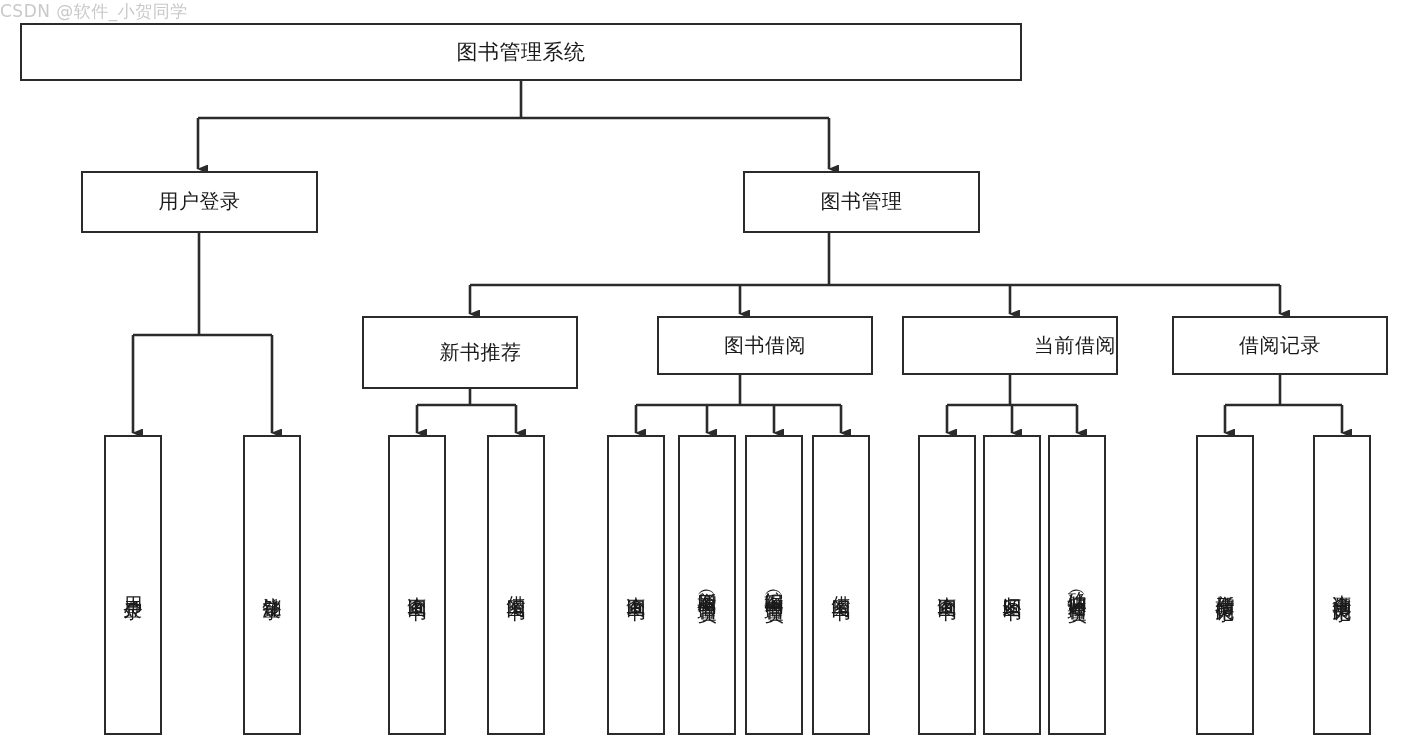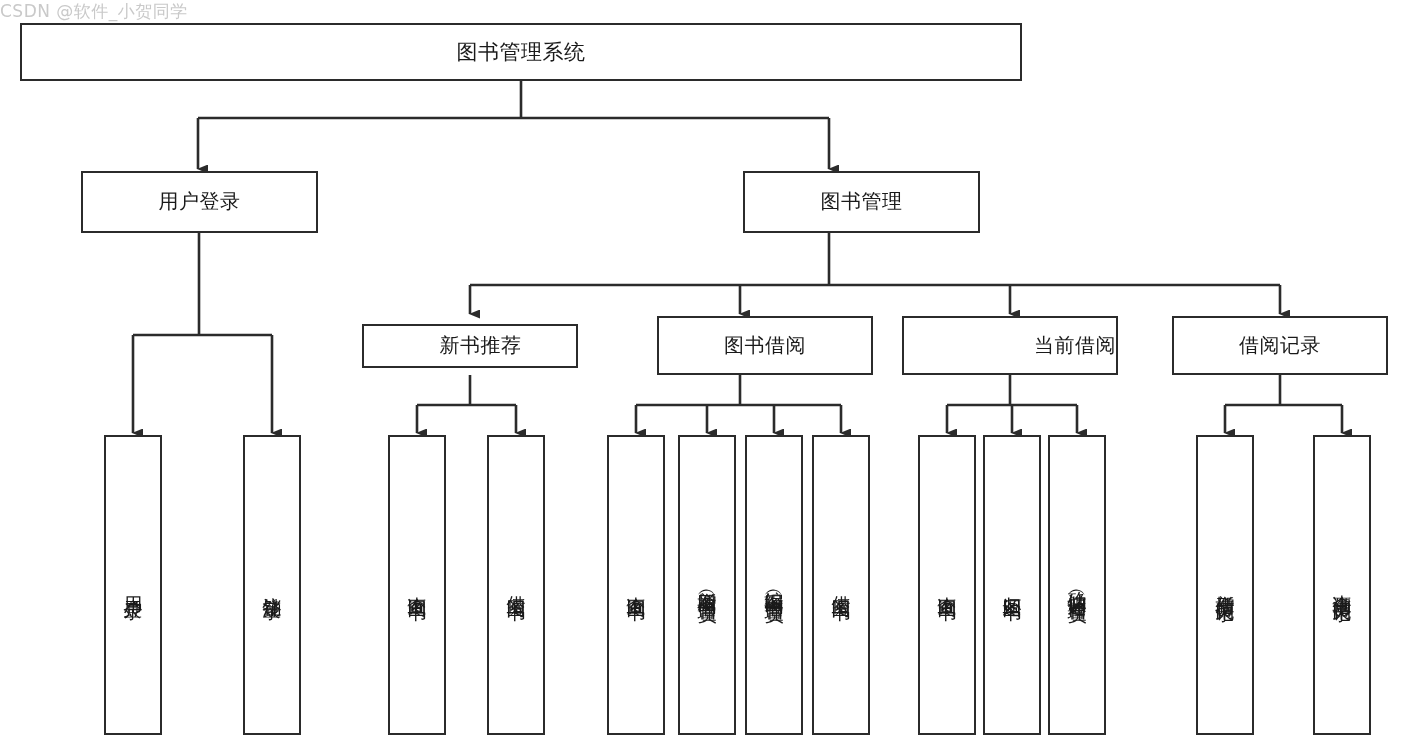--- a/index.html
+++ b/index.html
@@ -129,7 +129,7 @@
       <div class="node horiz" style="left: 743px; top: 171px; width: 237px; height: 62px;">
         <span class="node-label">图书管理</span>
       </div>
-      <div class="node horiz" style="left: 362px; top: 324px; width: 216px; height: 44px; padding-left: 21px;">
+      <div class="node horiz" style="left: 362px; top: 316px; width: 216px; height: 73px; padding-left: 21px;">
         <span class="node-label">新书推荐</span>
       </div>
       <div class="node horiz" style="left: 632px; top: 316px; width: 216px; height: 59px; margin-left: 25px;">

